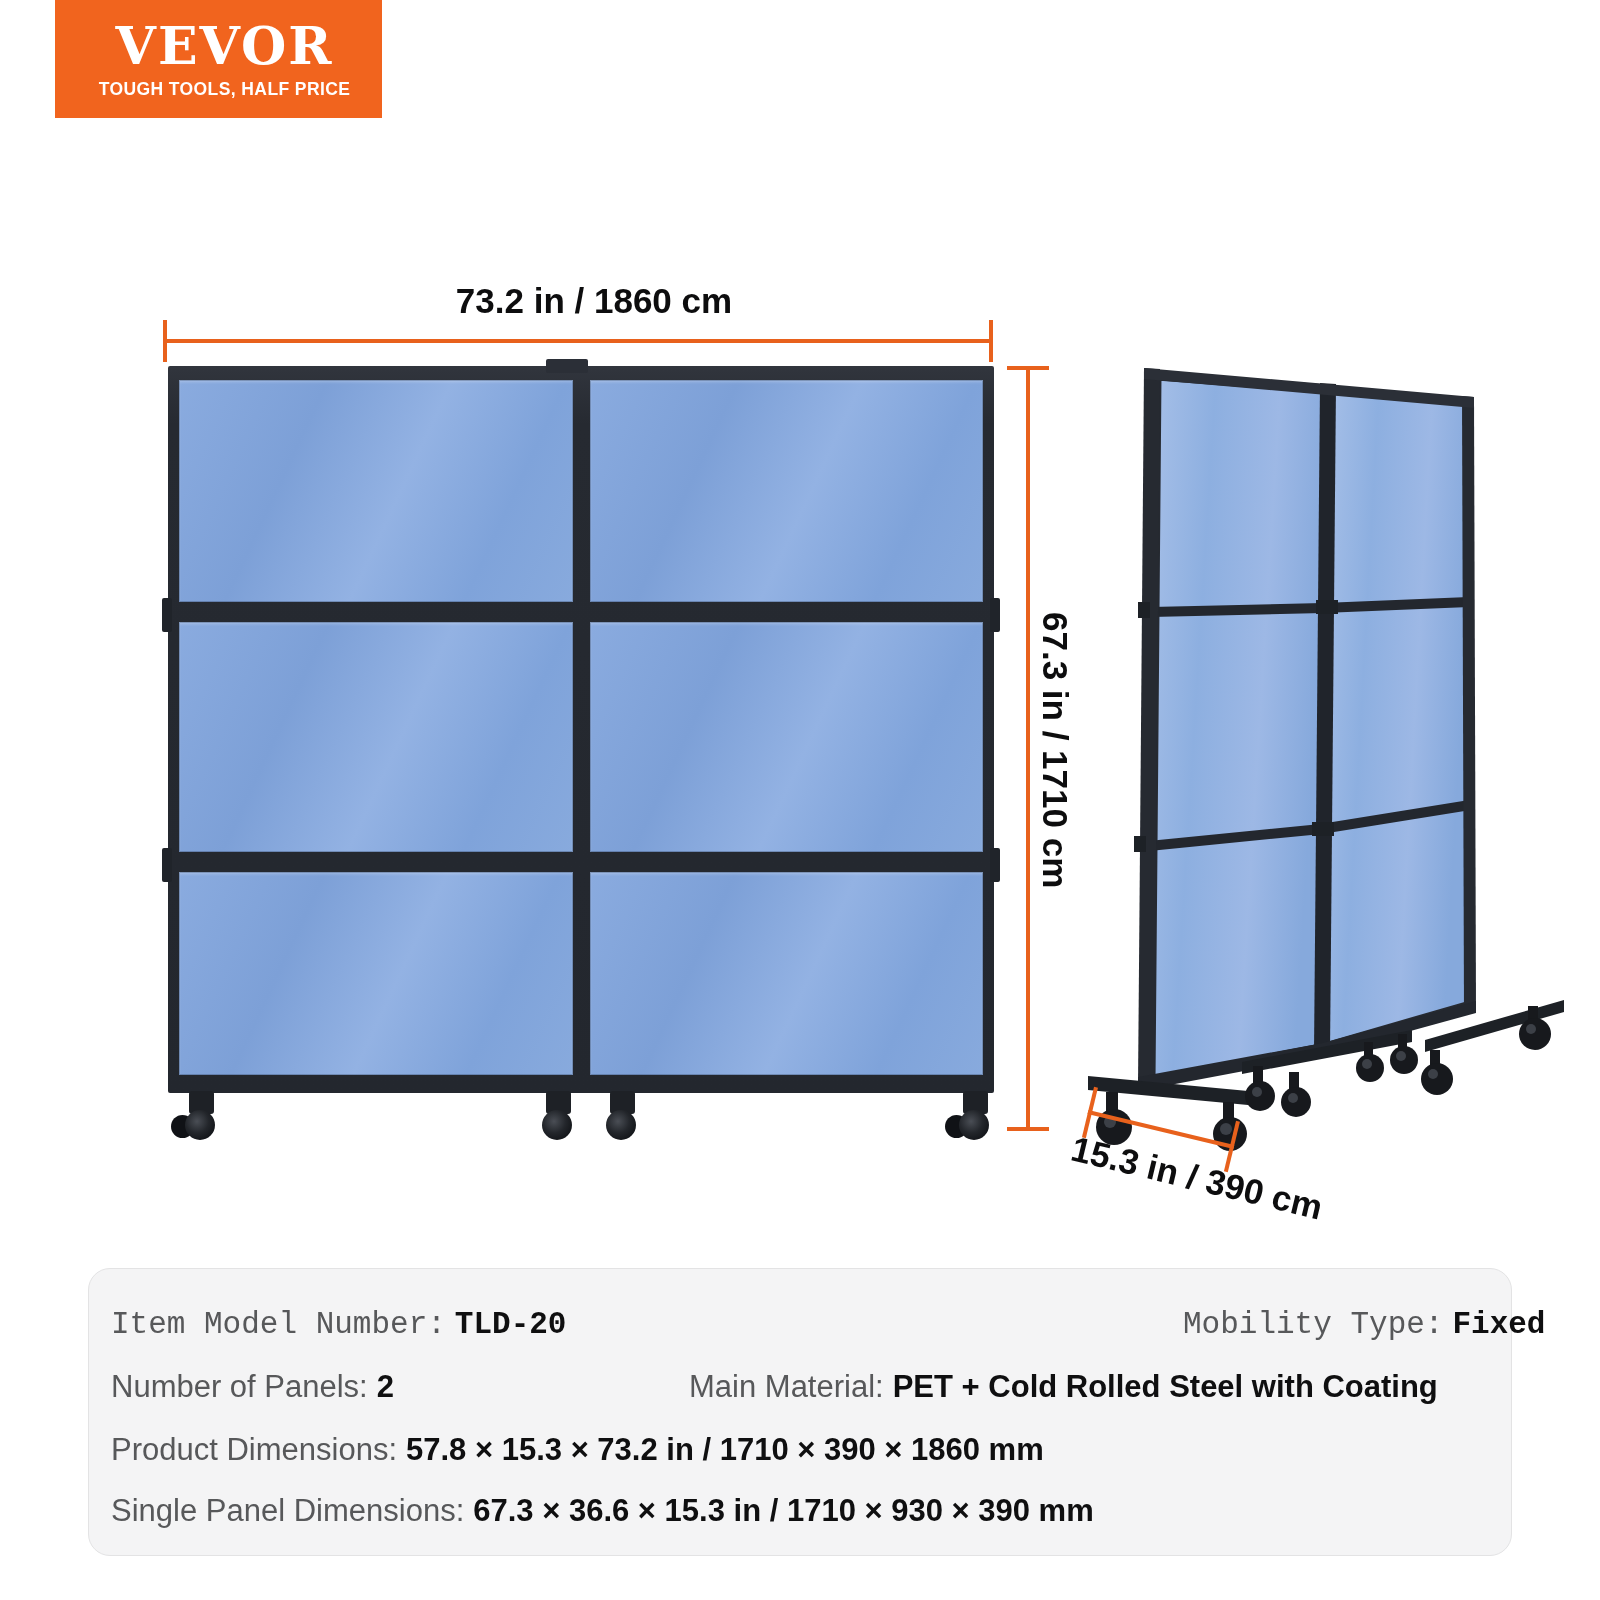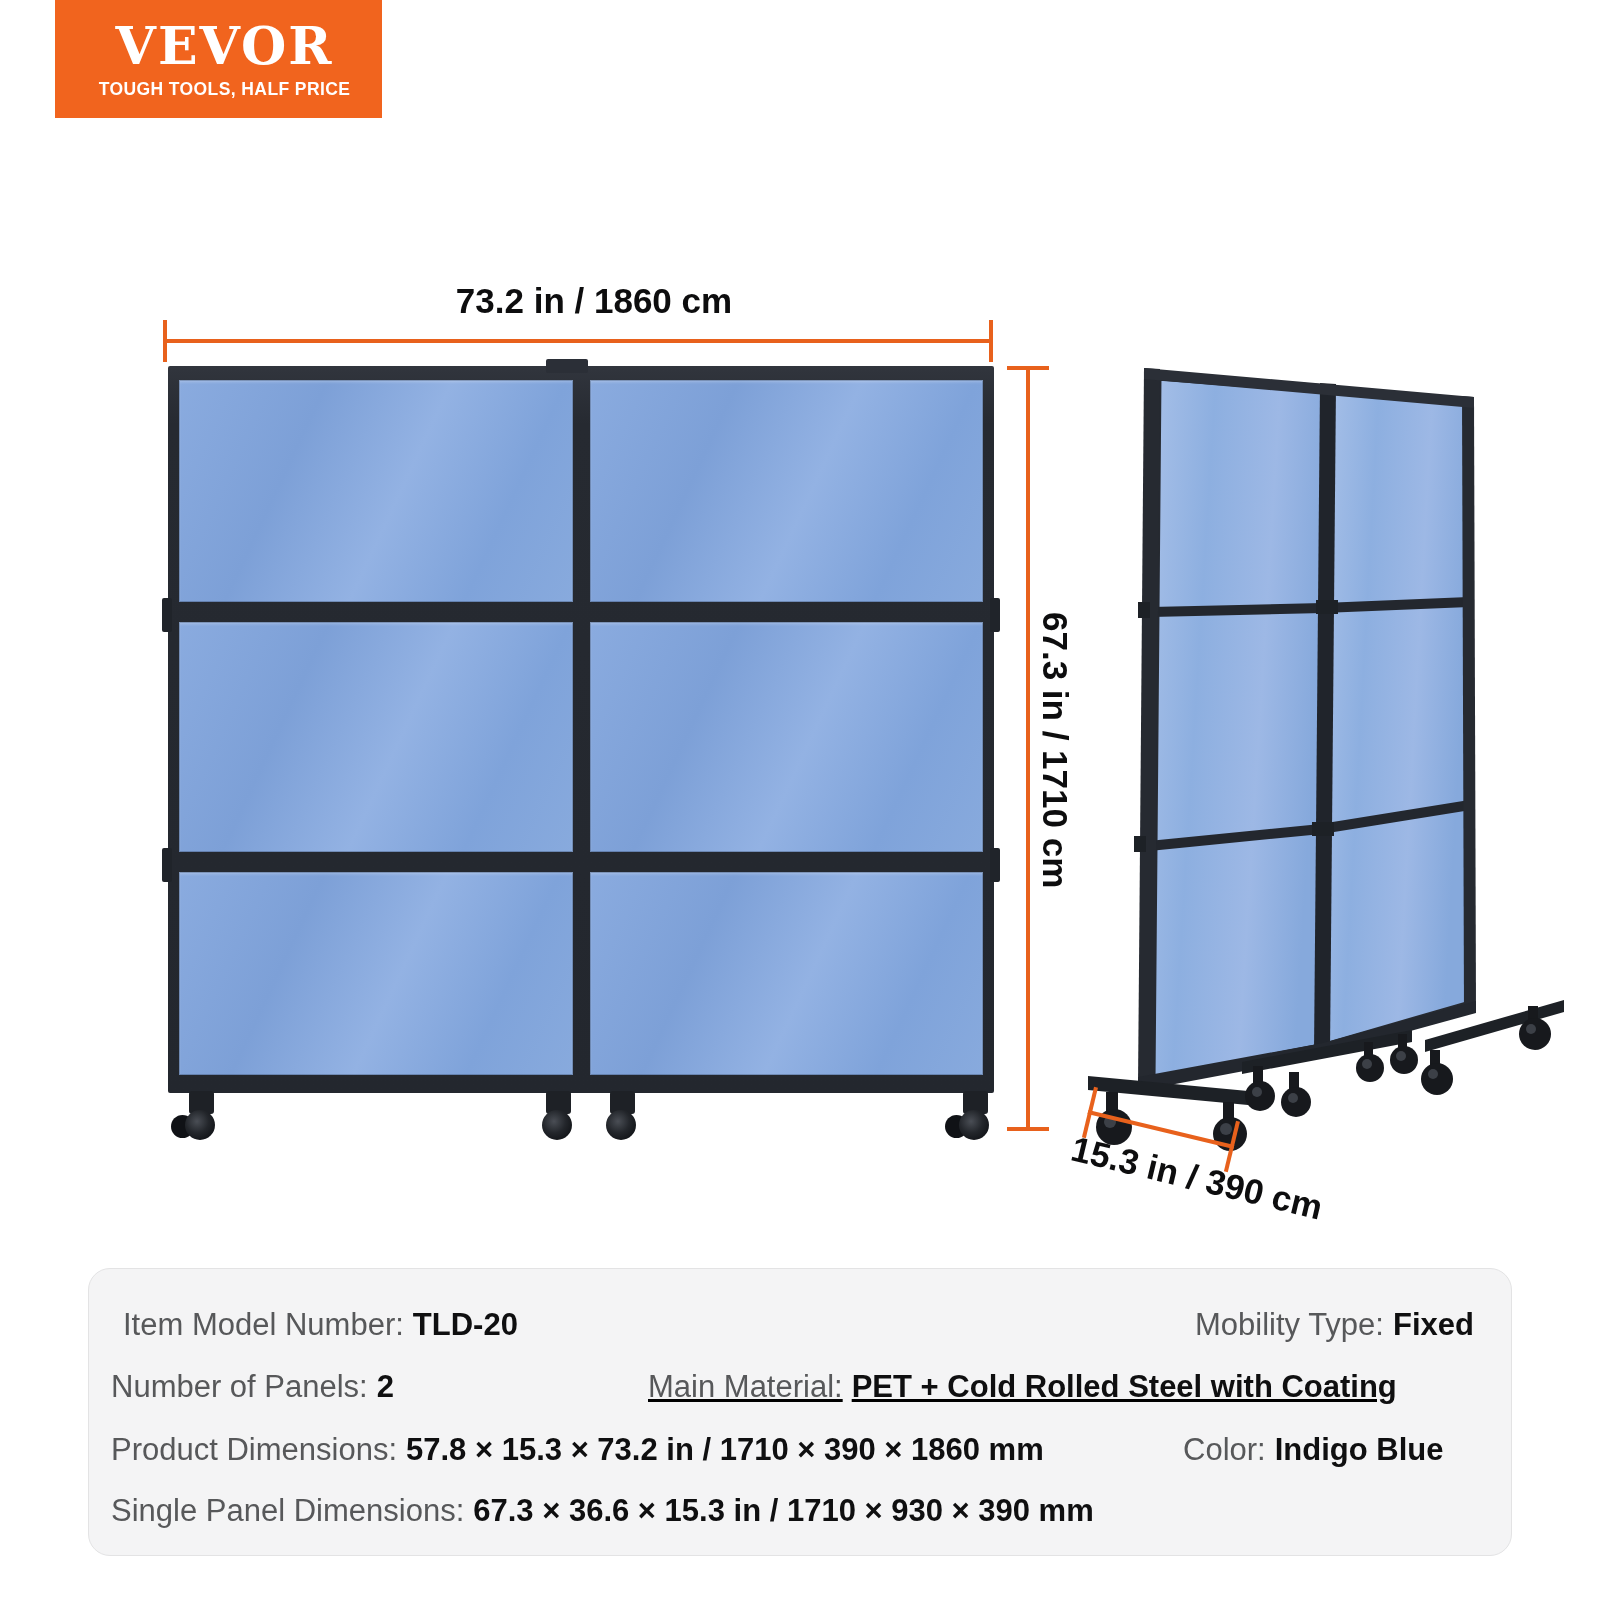--- a/index.html
+++ b/index.html
@@ -208,7 +208,7 @@
 <div class="abs dim-label dim-depth-label">15.3 in / 390 cm</div>
 
 <div class="abs spec-card">
-  <div class="spec-row" style="left:12px;top:36px;width:100%;">
+  <div class="spec-row" style="left:0;top:36px;width:100%;font-family:Liberation Mono, monospace;">
     <span class="spec-pair" style="left:22px;">
       <span class="lbl">Item Model Number:</span><span class="val">TLD-20</span>
     </span>

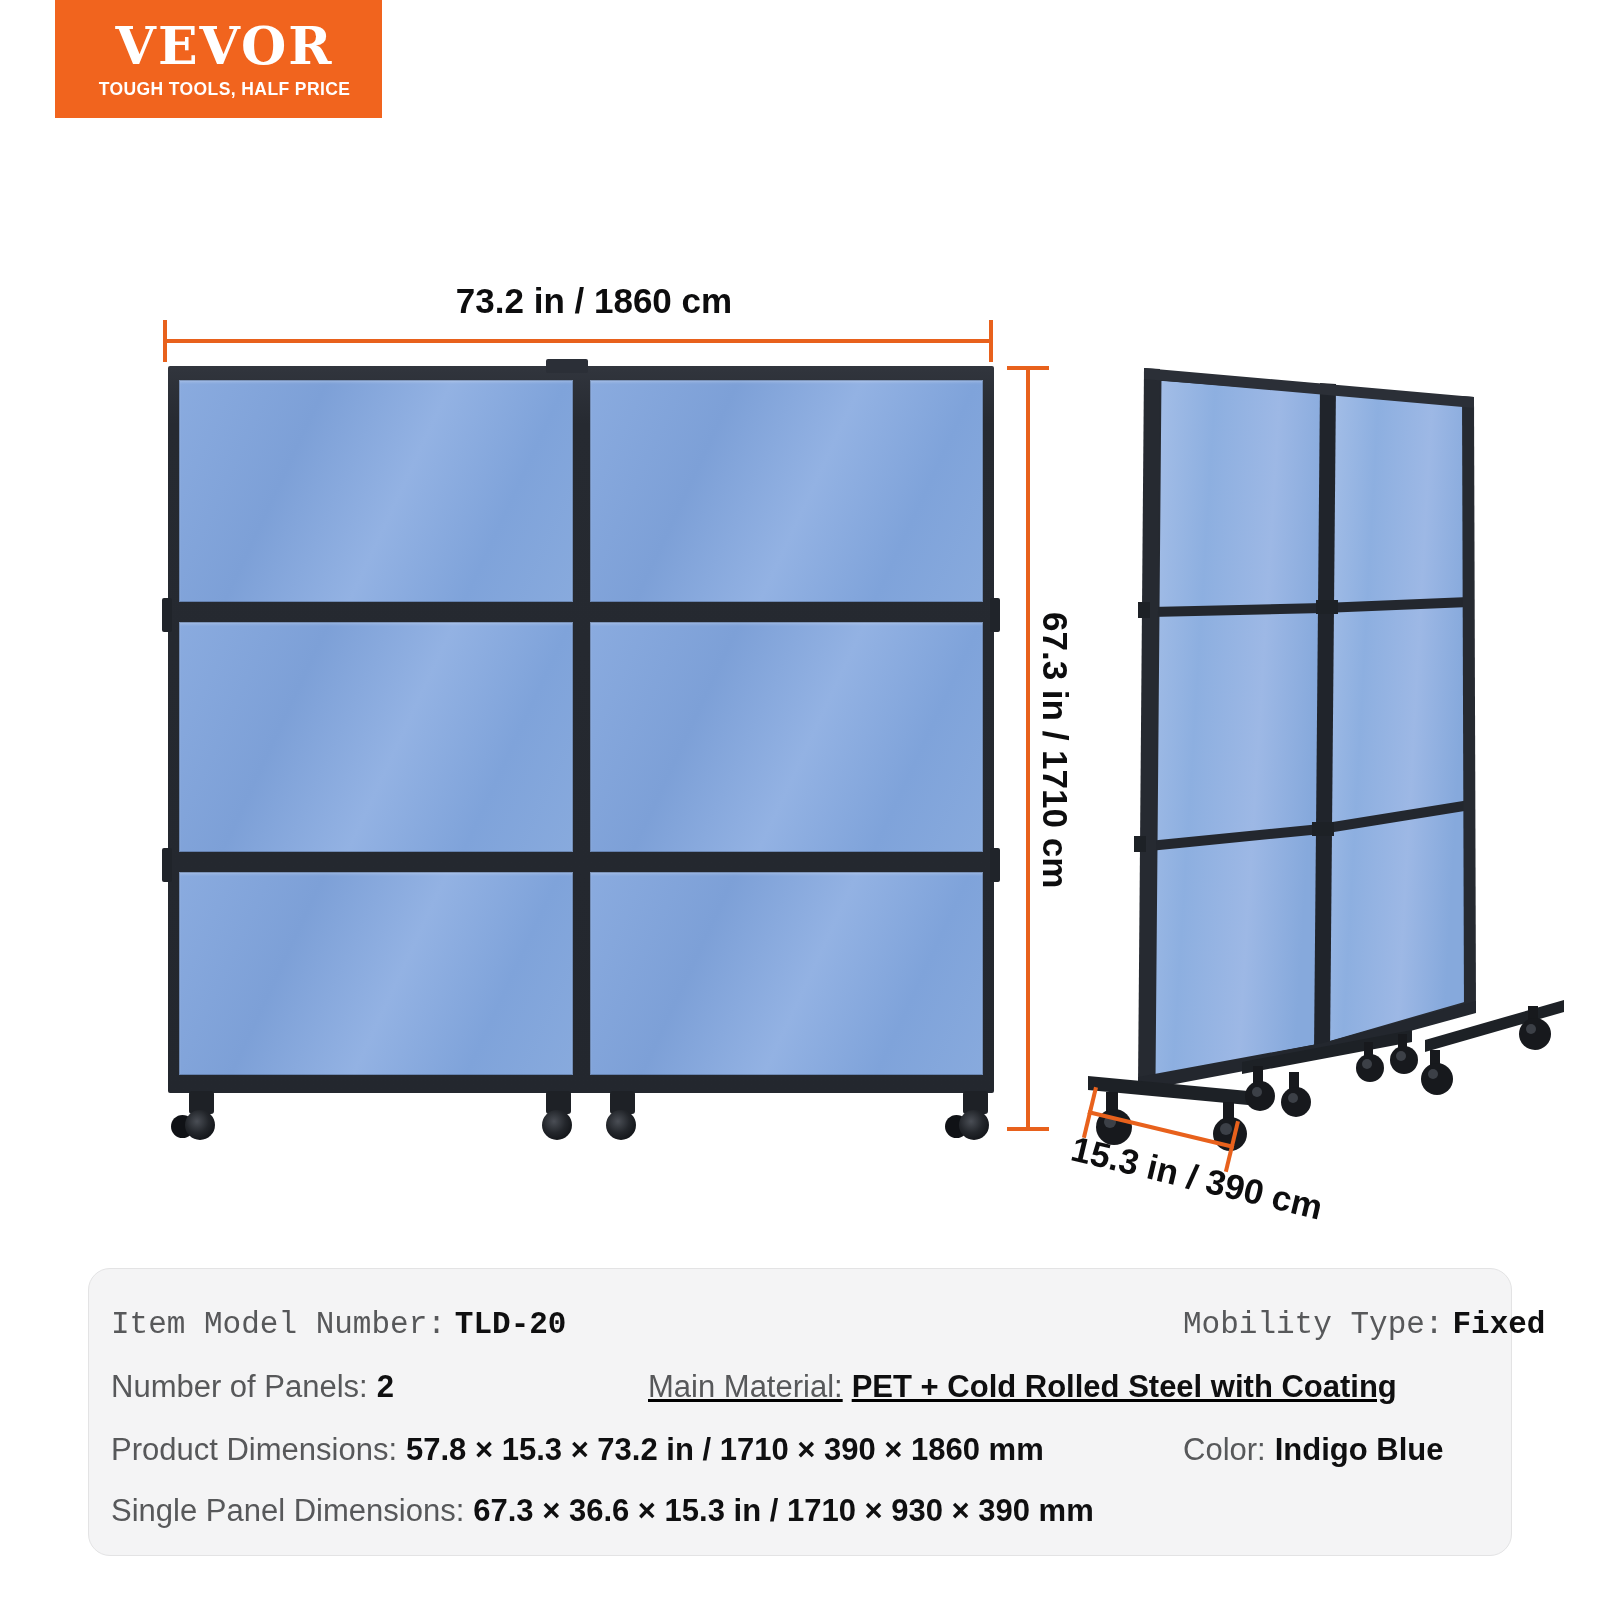--- a/index.html
+++ b/index.html
@@ -220,7 +220,7 @@
     <span class="spec-pair" style="left:22px;">
       <span class="lbl">Number of Panels:</span><span class="val">2</span>
     </span>
-    <span class="spec-pair" style="left:559px;text-decoration:underline;">
+    <span class="spec-pair" style="left:600px;">
       <span class="lbl">Main Material:</span><span class="val">PET + Cold Rolled Steel with Coating</span>
     </span>
   </div>

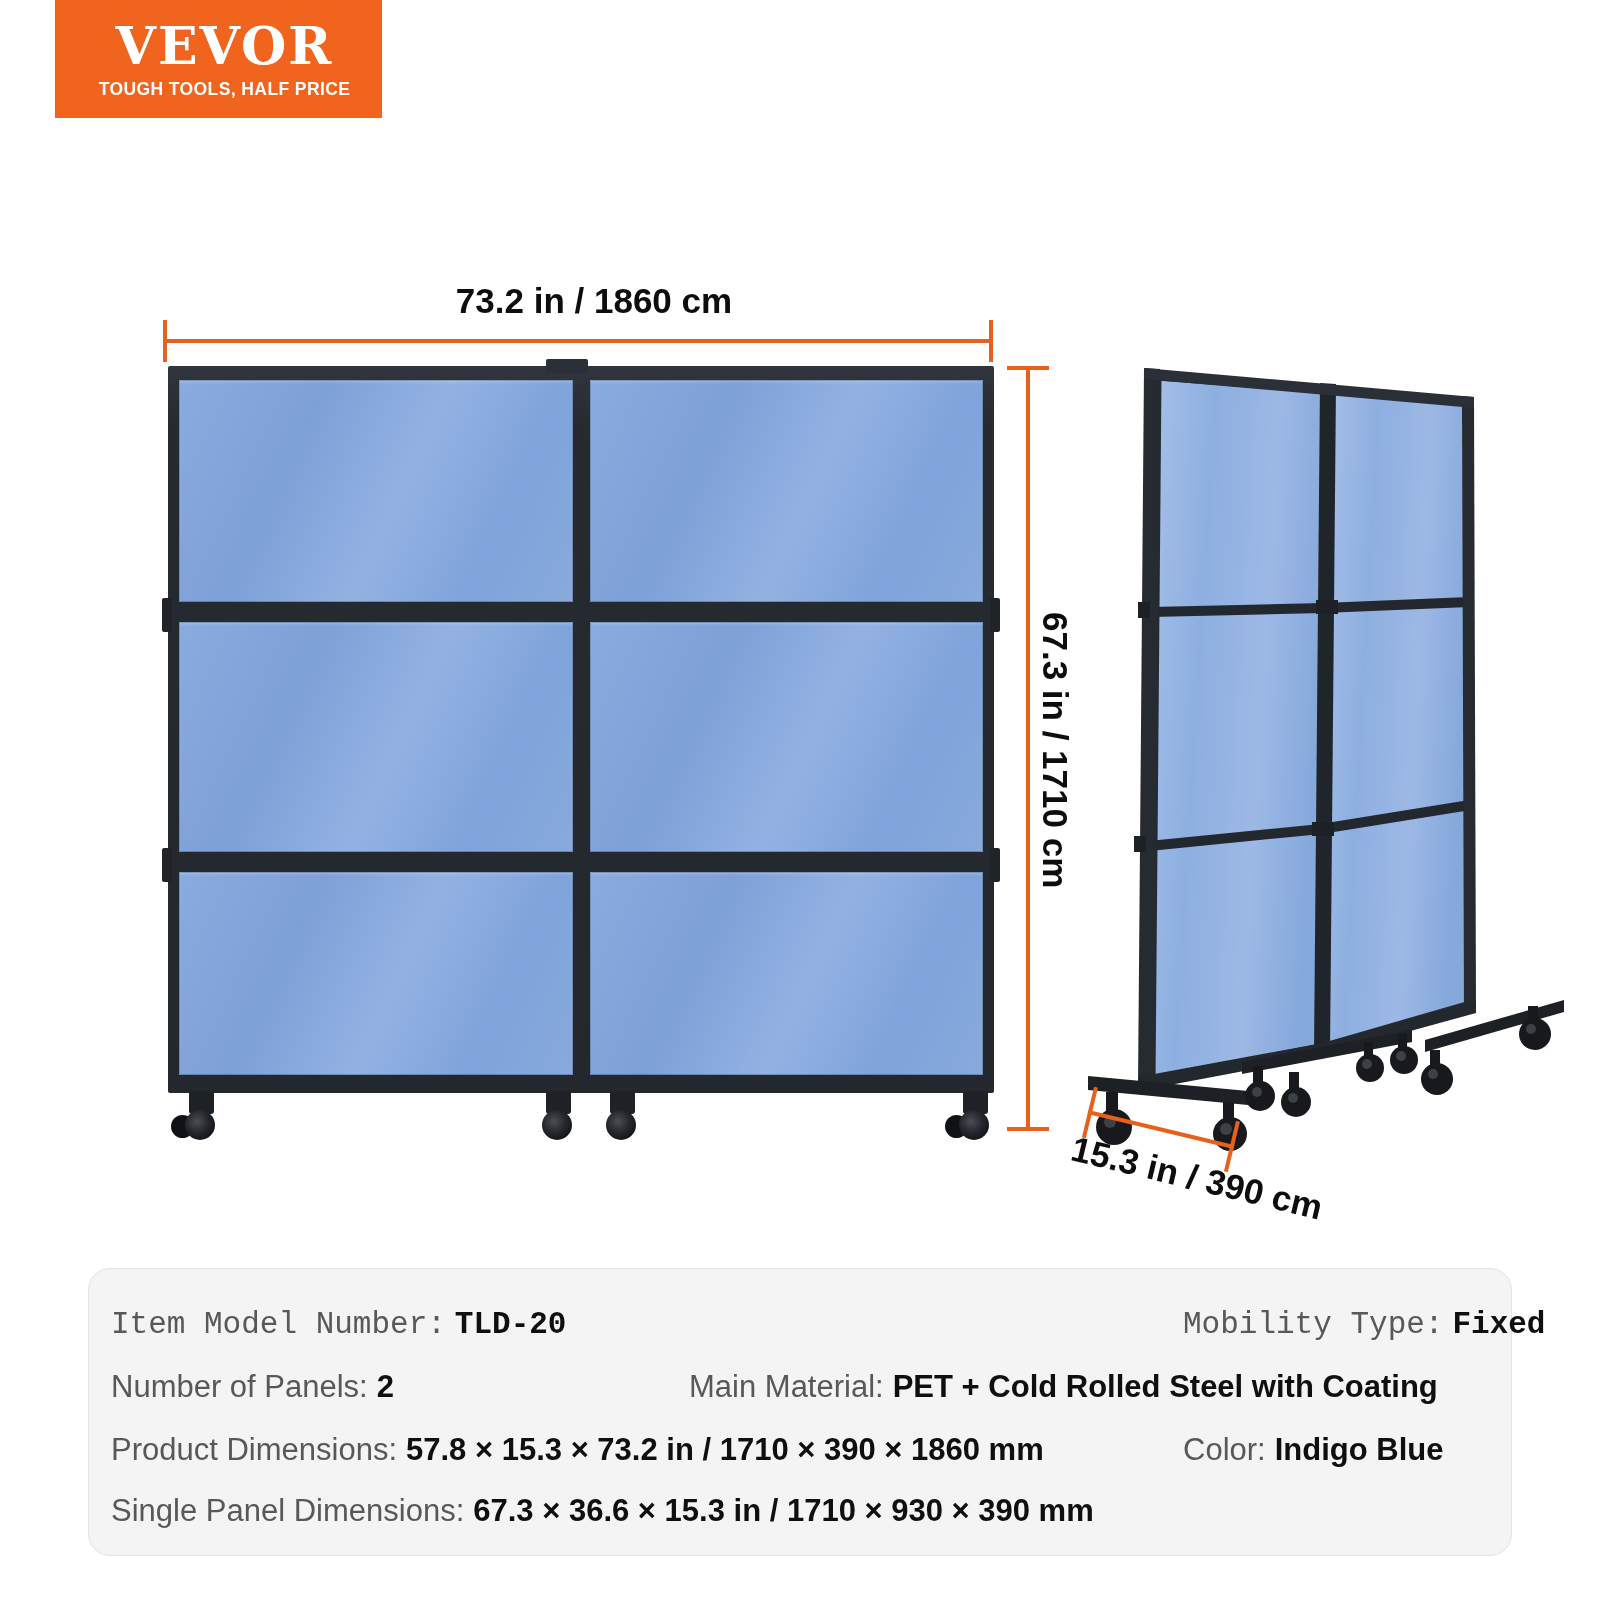--- a/index.html
+++ b/index.html
@@ -228,9 +228,6 @@
     <span class="spec-pair" style="left:22px;">
       <span class="lbl">Product Dimensions:</span><span class="val">57.8 × 15.3 × 73.2 in / 1710 × 390 × 1860 mm</span>
     </span>
-    <span class="spec-pair" style="left:1094px;">
-      <span class="lbl">Color:</span><span class="val">Indigo Blue</span>
-    </span>
   </div>
   <div class="spec-row" style="left:0;top:222px;width:100%;">
     <span class="spec-pair" style="left:22px;">

